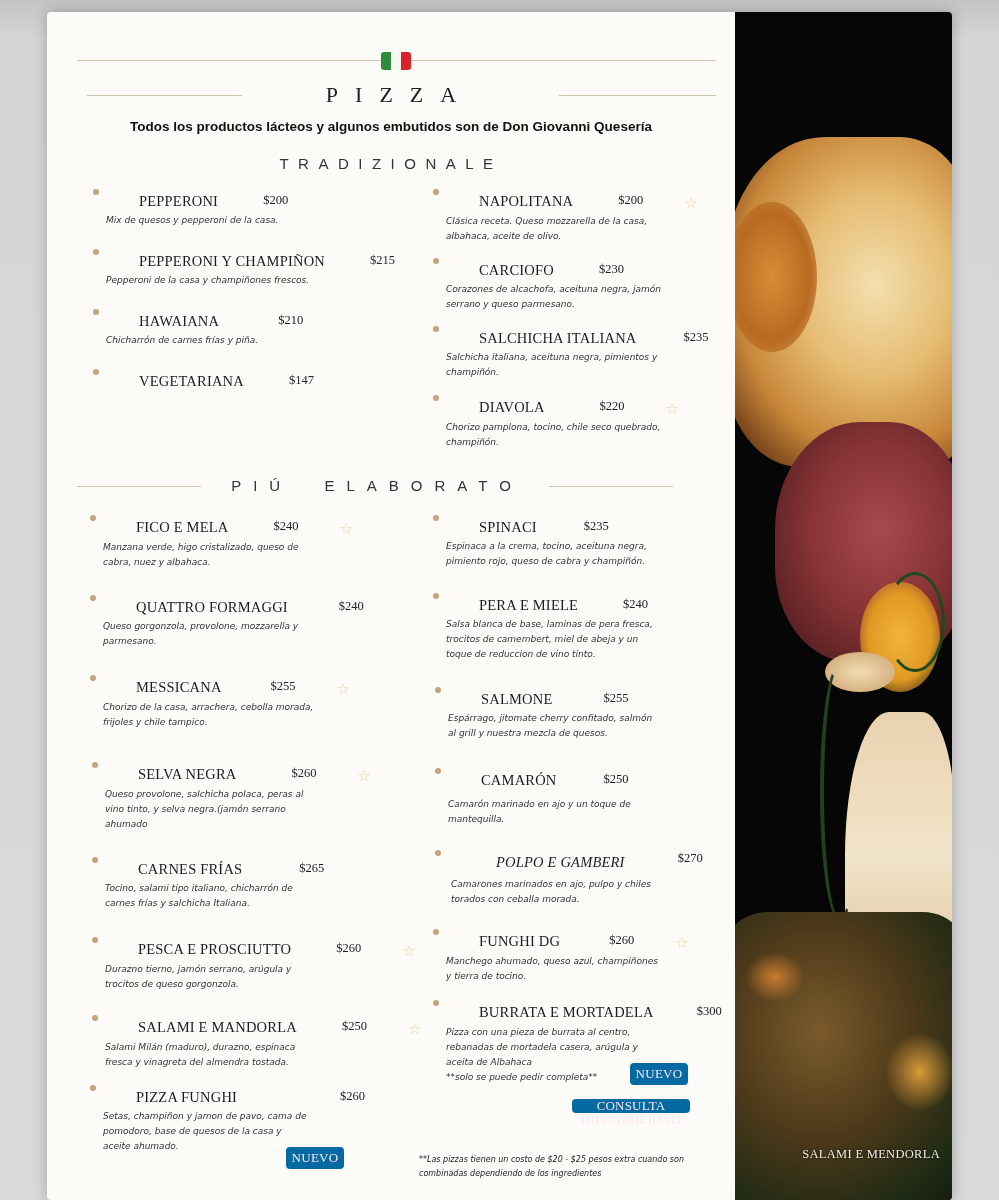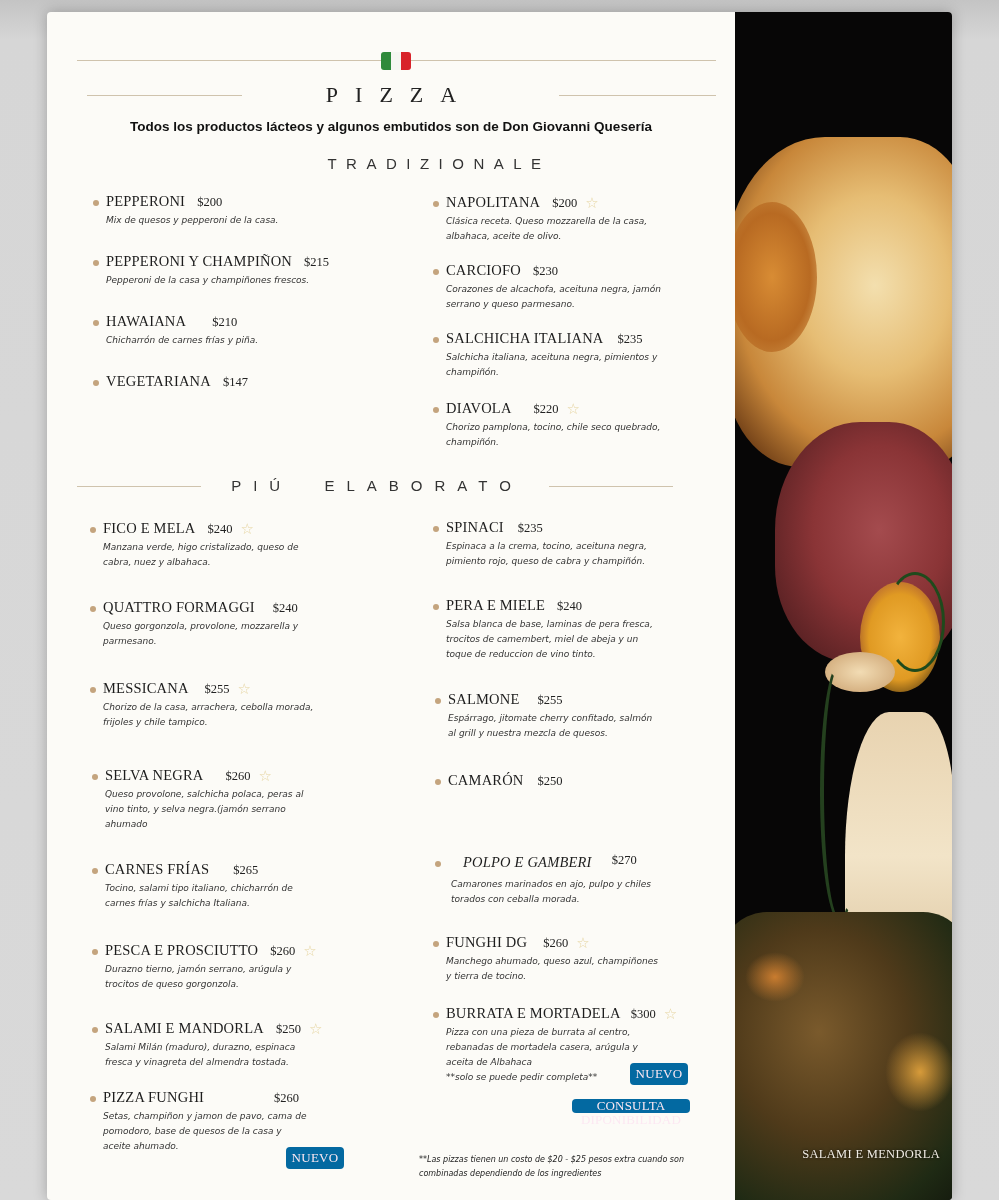--- a/index.html
+++ b/index.html
@@ -107,7 +107,7 @@
     <div class="title">PIZZA</div>
     <div class="subtitle">Todos los productos lácteos y algunos embutidos son de Don Giovanni Quesería</div>
 
-    <div class="section-title" style="top:143px;margin-left:48px;">TRADIZIONALE</div>
+    <div class="section-title" style="top:143px;">TRADIZIONALE</div>
 
     <div class="item" style="left:46px;top:181px;">
       <div class="head">

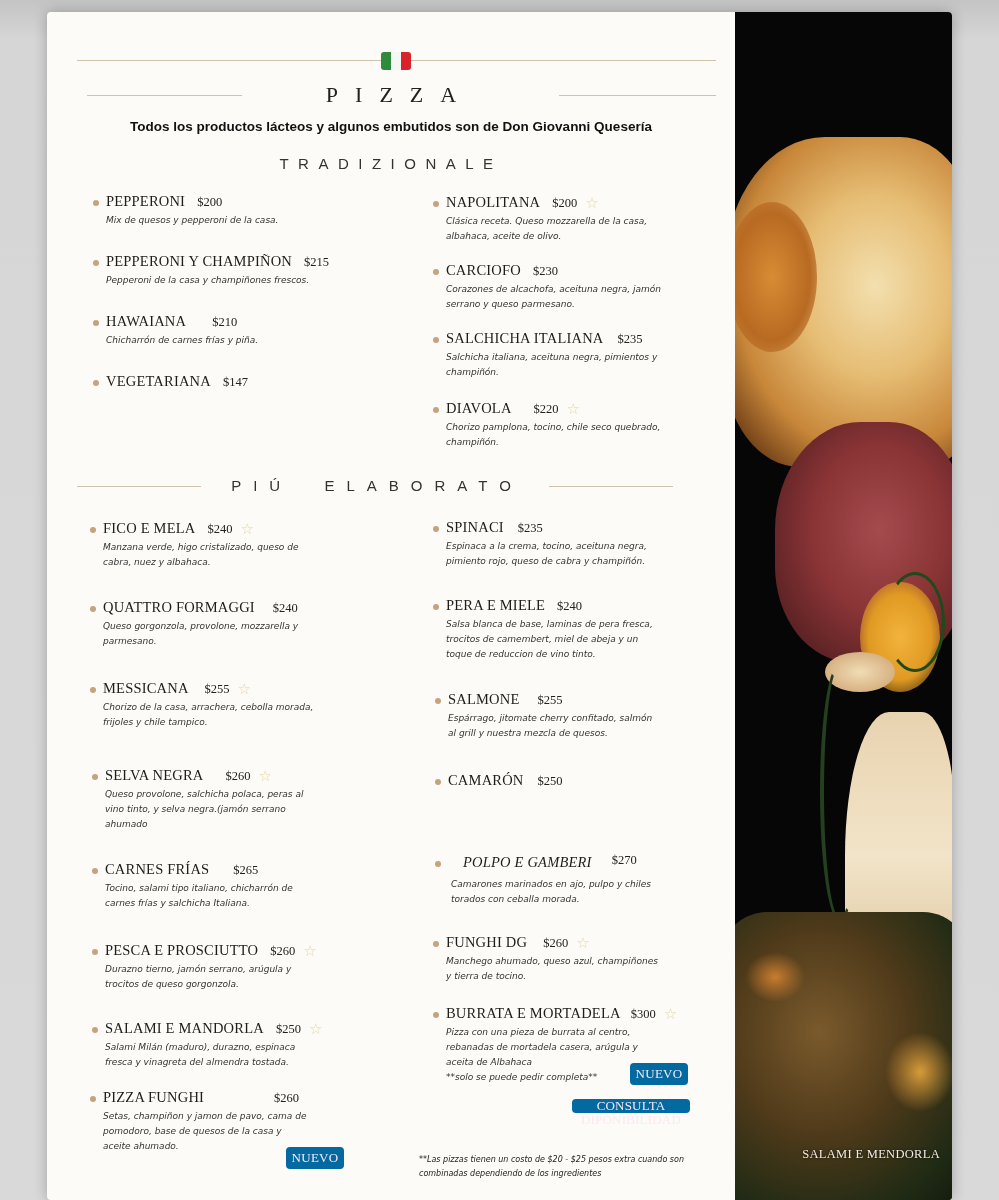--- a/index.html
+++ b/index.html
@@ -46,7 +46,7 @@
   
   .item { position: absolute; width: 300px; }
   .item .head {
-    display: flex; align-items: flex-end; white-space: nowrap;
+    display: flex; align-items: flex-start; white-space: nowrap; gap: 33px;
   }
   .bullet {
     display: inline-block; width: 6px; height: 6px; border-radius: 50%;

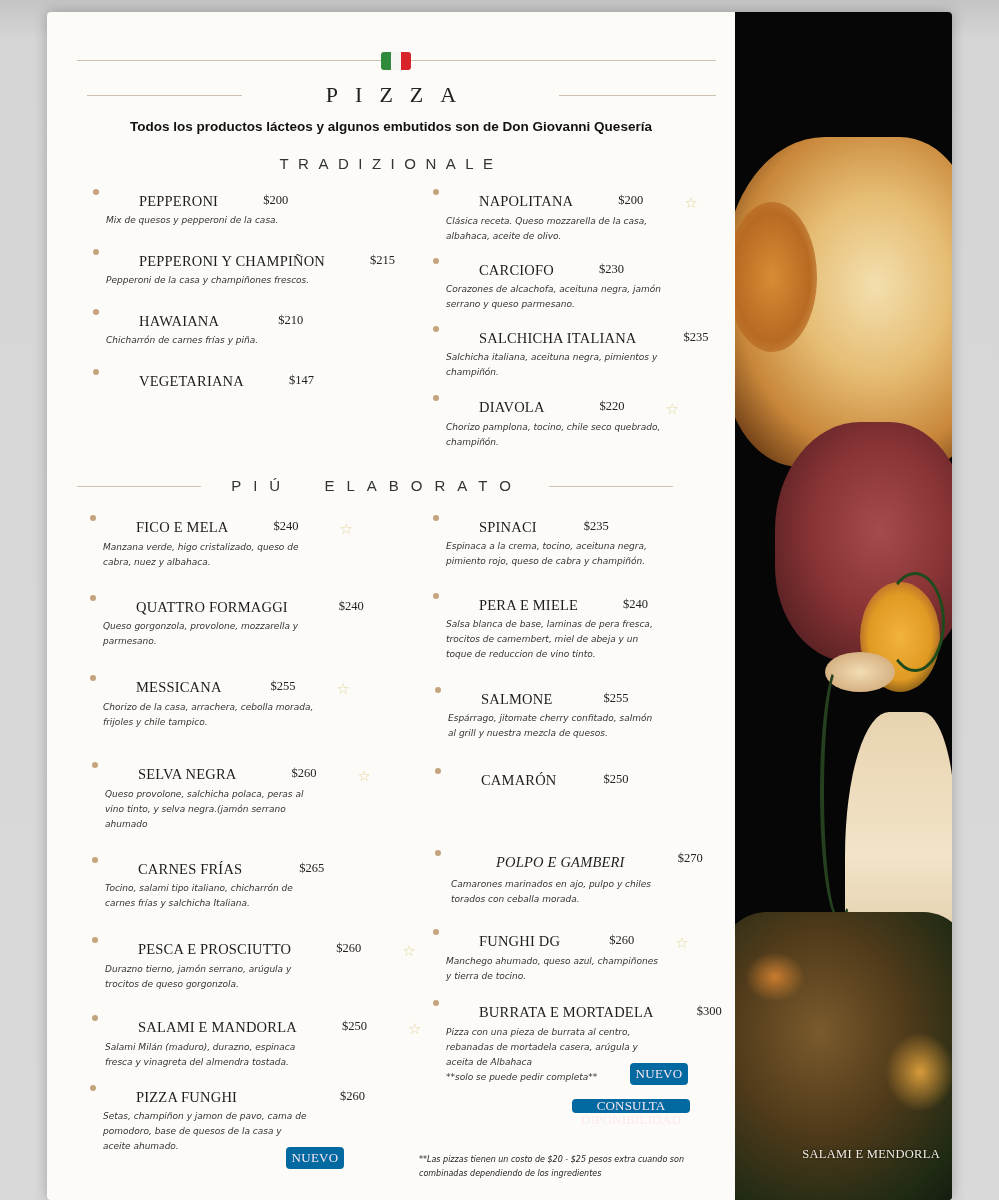--- a/index.html
+++ b/index.html
@@ -299,6 +299,8 @@
           <span class="name">CAMARÓN</span>
           <span class="price" style="margin-left:14px;">$250</span>
         </div>
+      <div class="desc" style="margin-top:8px;">Camarón marinado en ajo y un toque de
+mantequilla.</div>
     </div>
     <div class="item" style="left:388px;top:842px;">
       <div class="head">

